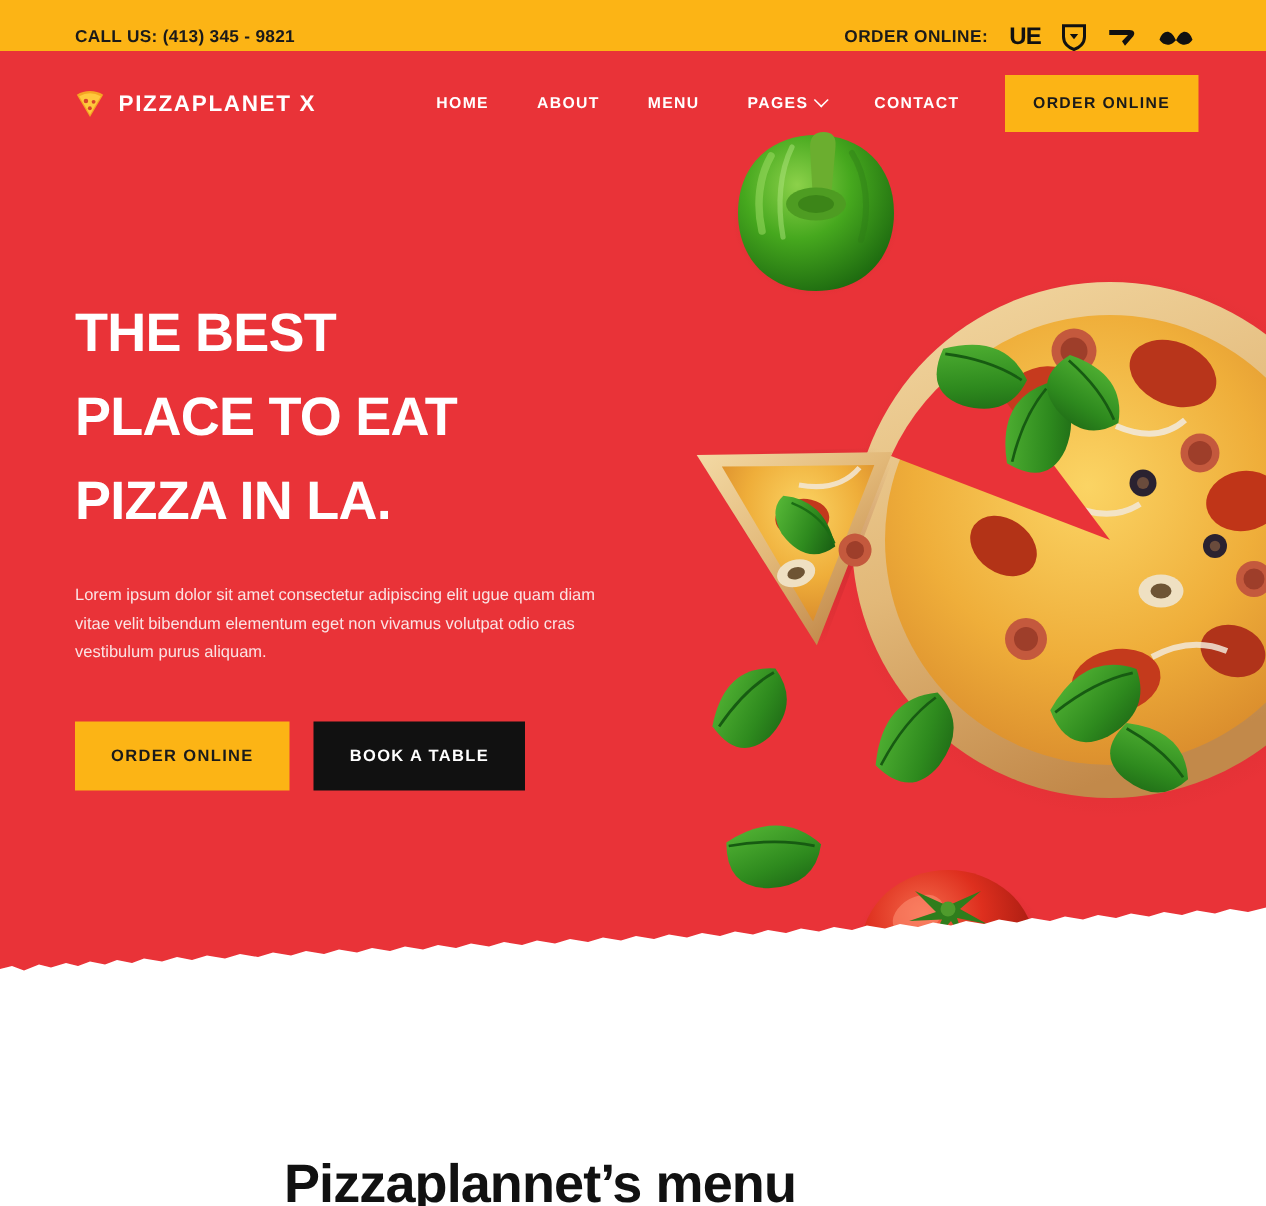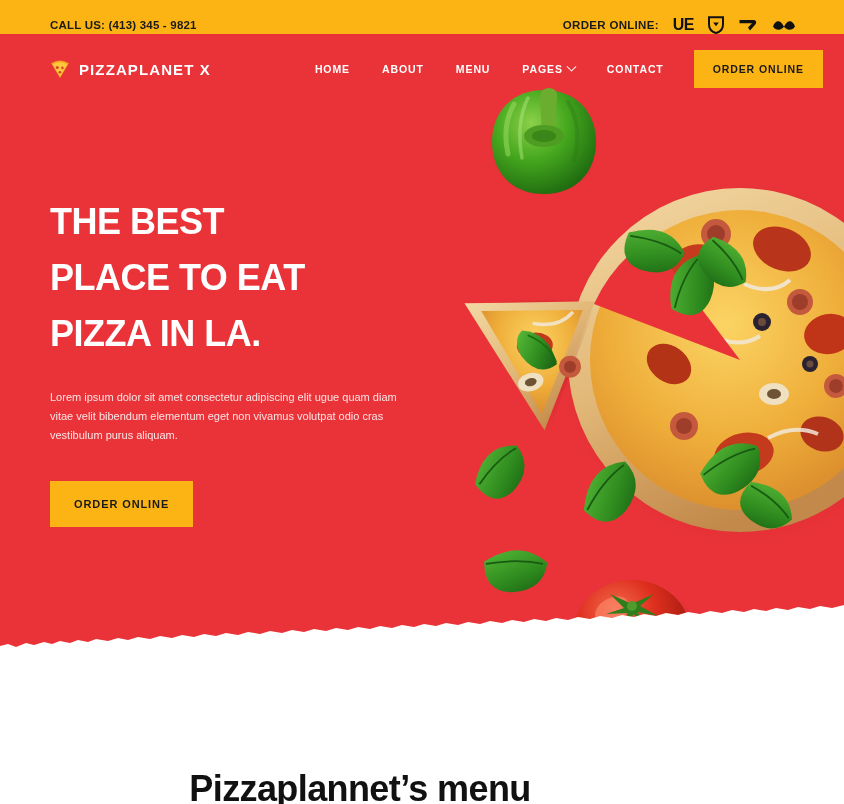--- a/index.html
+++ b/index.html
@@ -92,7 +92,7 @@
     display: flex;
     align-items: center;
     justify-content: space-between;
-    padding: 0 21px 0 50px;
+    padding: 0 45px 0 50px;
     z-index: 30;
   }
   .brand {

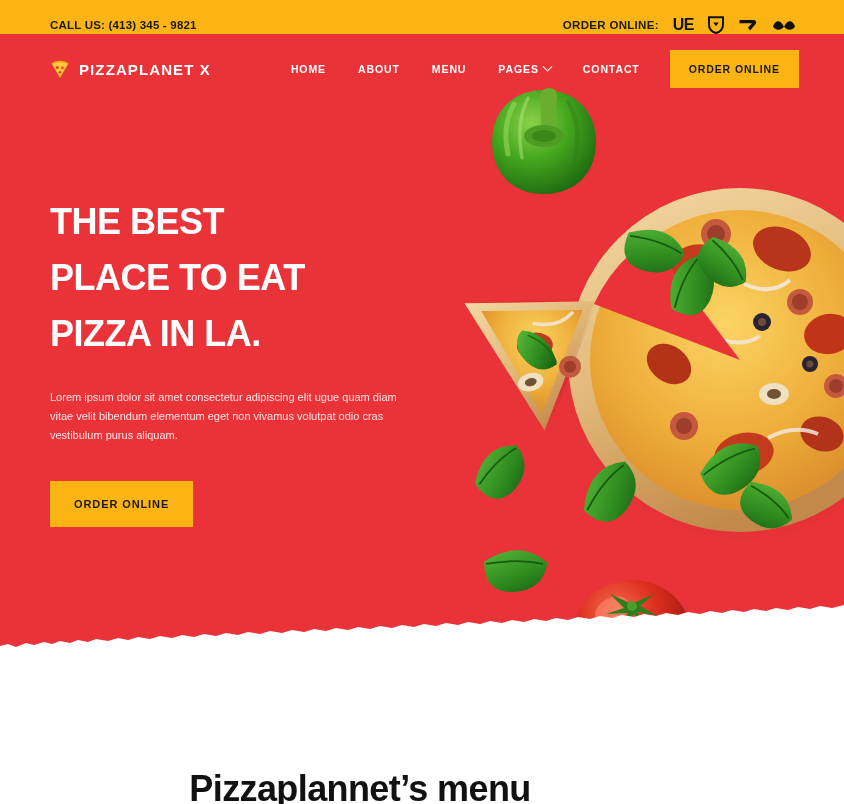--- a/index.html
+++ b/index.html
@@ -469,6 +469,7 @@
       <p class="hero-sub">Lorem ipsum dolor sit amet consectetur adipiscing elit ugue quam diam vitae velit bibendum elementum eget non vivamus volutpat odio cras vestibulum purus aliquam.</p>
       <div class="hero-buttons">
         <button class="btn btn-yellow">ORDER ONLINE</button>
+        <button class="btn btn-dark">BOOK A TABLE</button>
       </div>
     </div>
 

